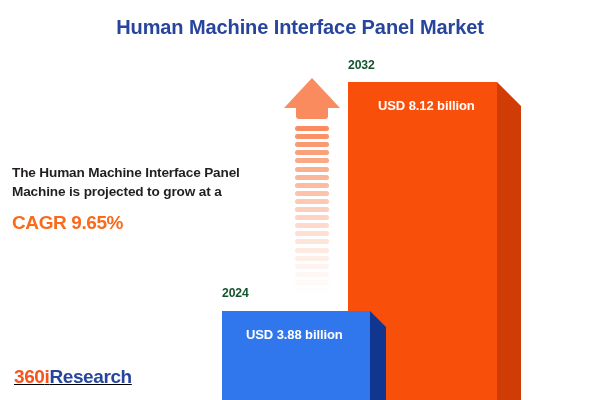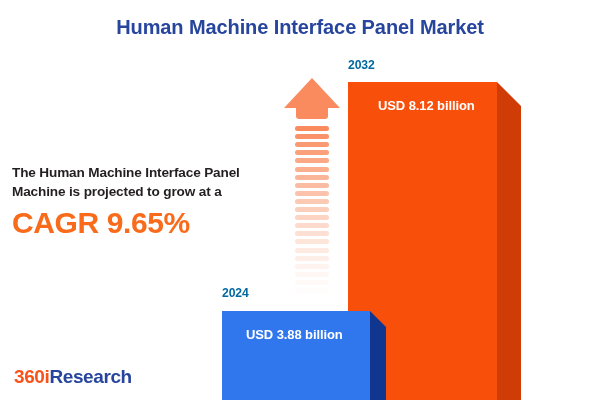--- a/index.html
+++ b/index.html
@@ -125,7 +125,7 @@
     position: absolute;
     font-size: 12.2px;
     font-weight: bold;
-    color: #0369a1;
+    color: #14532d;
     letter-spacing: -0.1px;
   }
   .bar-value {

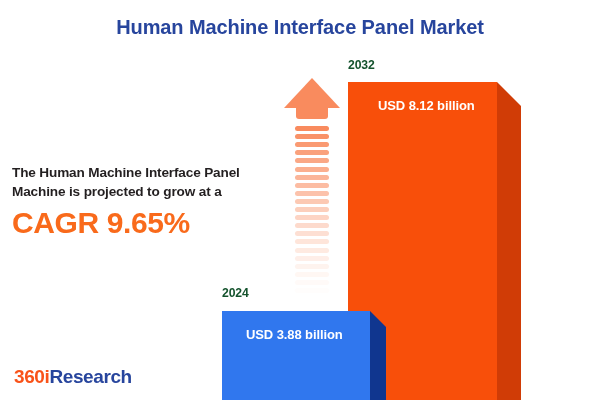--- a/index.html
+++ b/index.html
@@ -51,7 +51,7 @@
   }
   .cagr {
     margin-top: 5px;
-    font-size: 30px;
+    font-size: 19px;
     font-weight: bold;
     color: #F96A1B;
     letter-spacing: -0.4px;

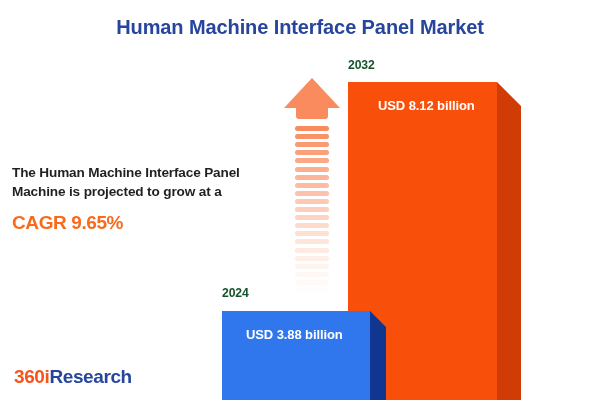--- a/index.html
+++ b/index.html
@@ -66,6 +66,7 @@
     font-size: 19px;
     font-weight: bold;
     letter-spacing: -0.4px;
+    text-decoration: underline;
   }
   .logo .num { color: #F9531A; }
   .logo .i   { color: #F9531A; }

